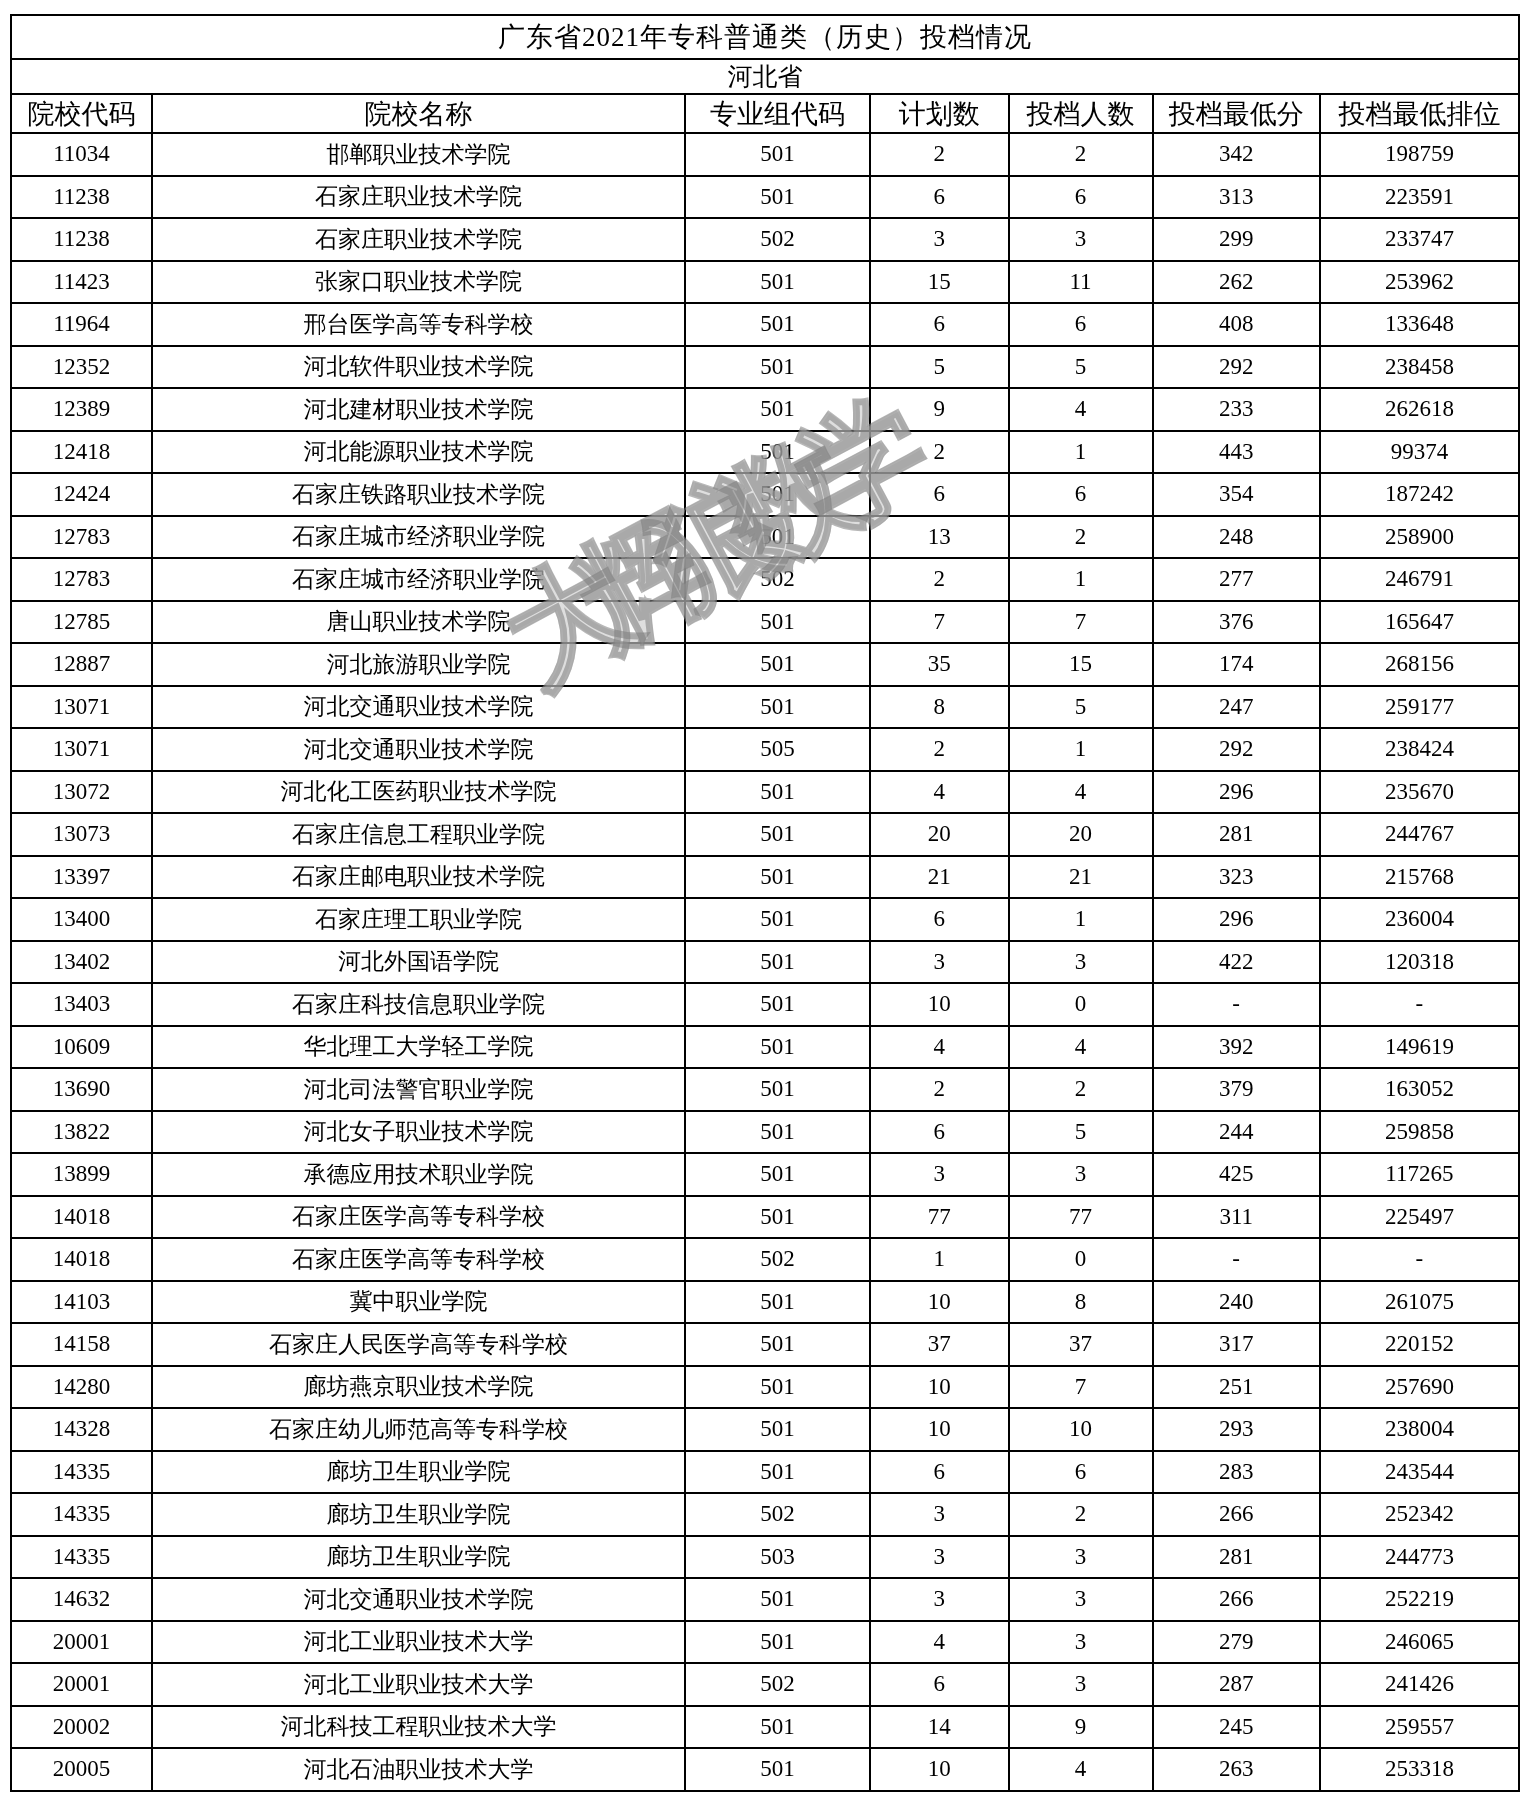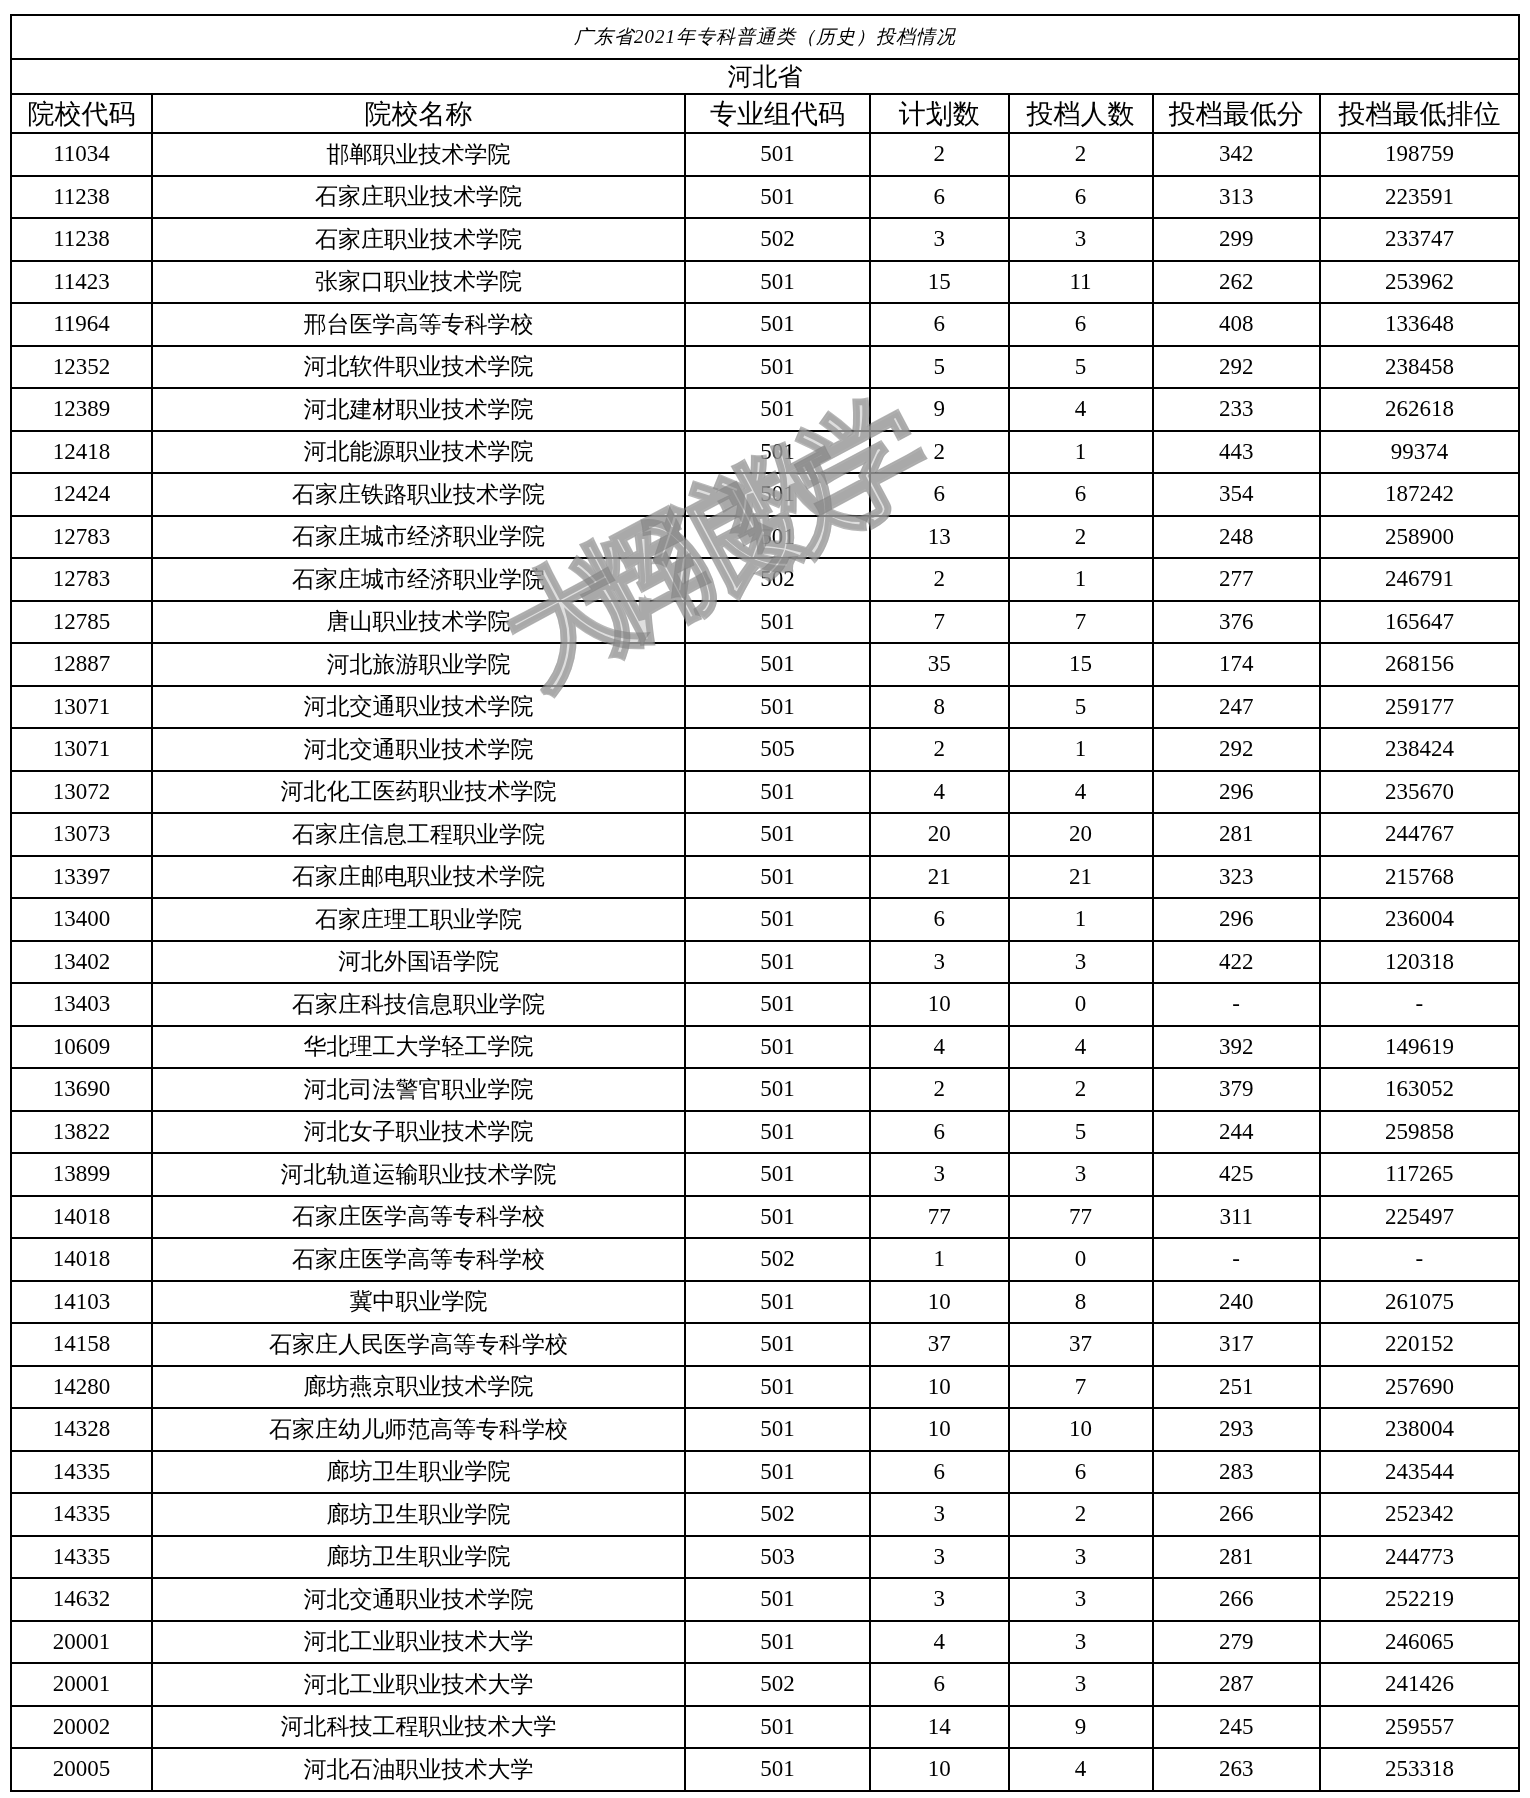--- a/index.html
+++ b/index.html
@@ -34,11 +34,10 @@
     white-space: nowrap;
   }
   .title-cell {
-    font-size: 19px;
+    font-size: 27px;
     font-weight: bold;
     height: 42px;
     letter-spacing: 1px;
-    font-style: italic;
   }
   .subtitle-cell {
     font-size: 25px;

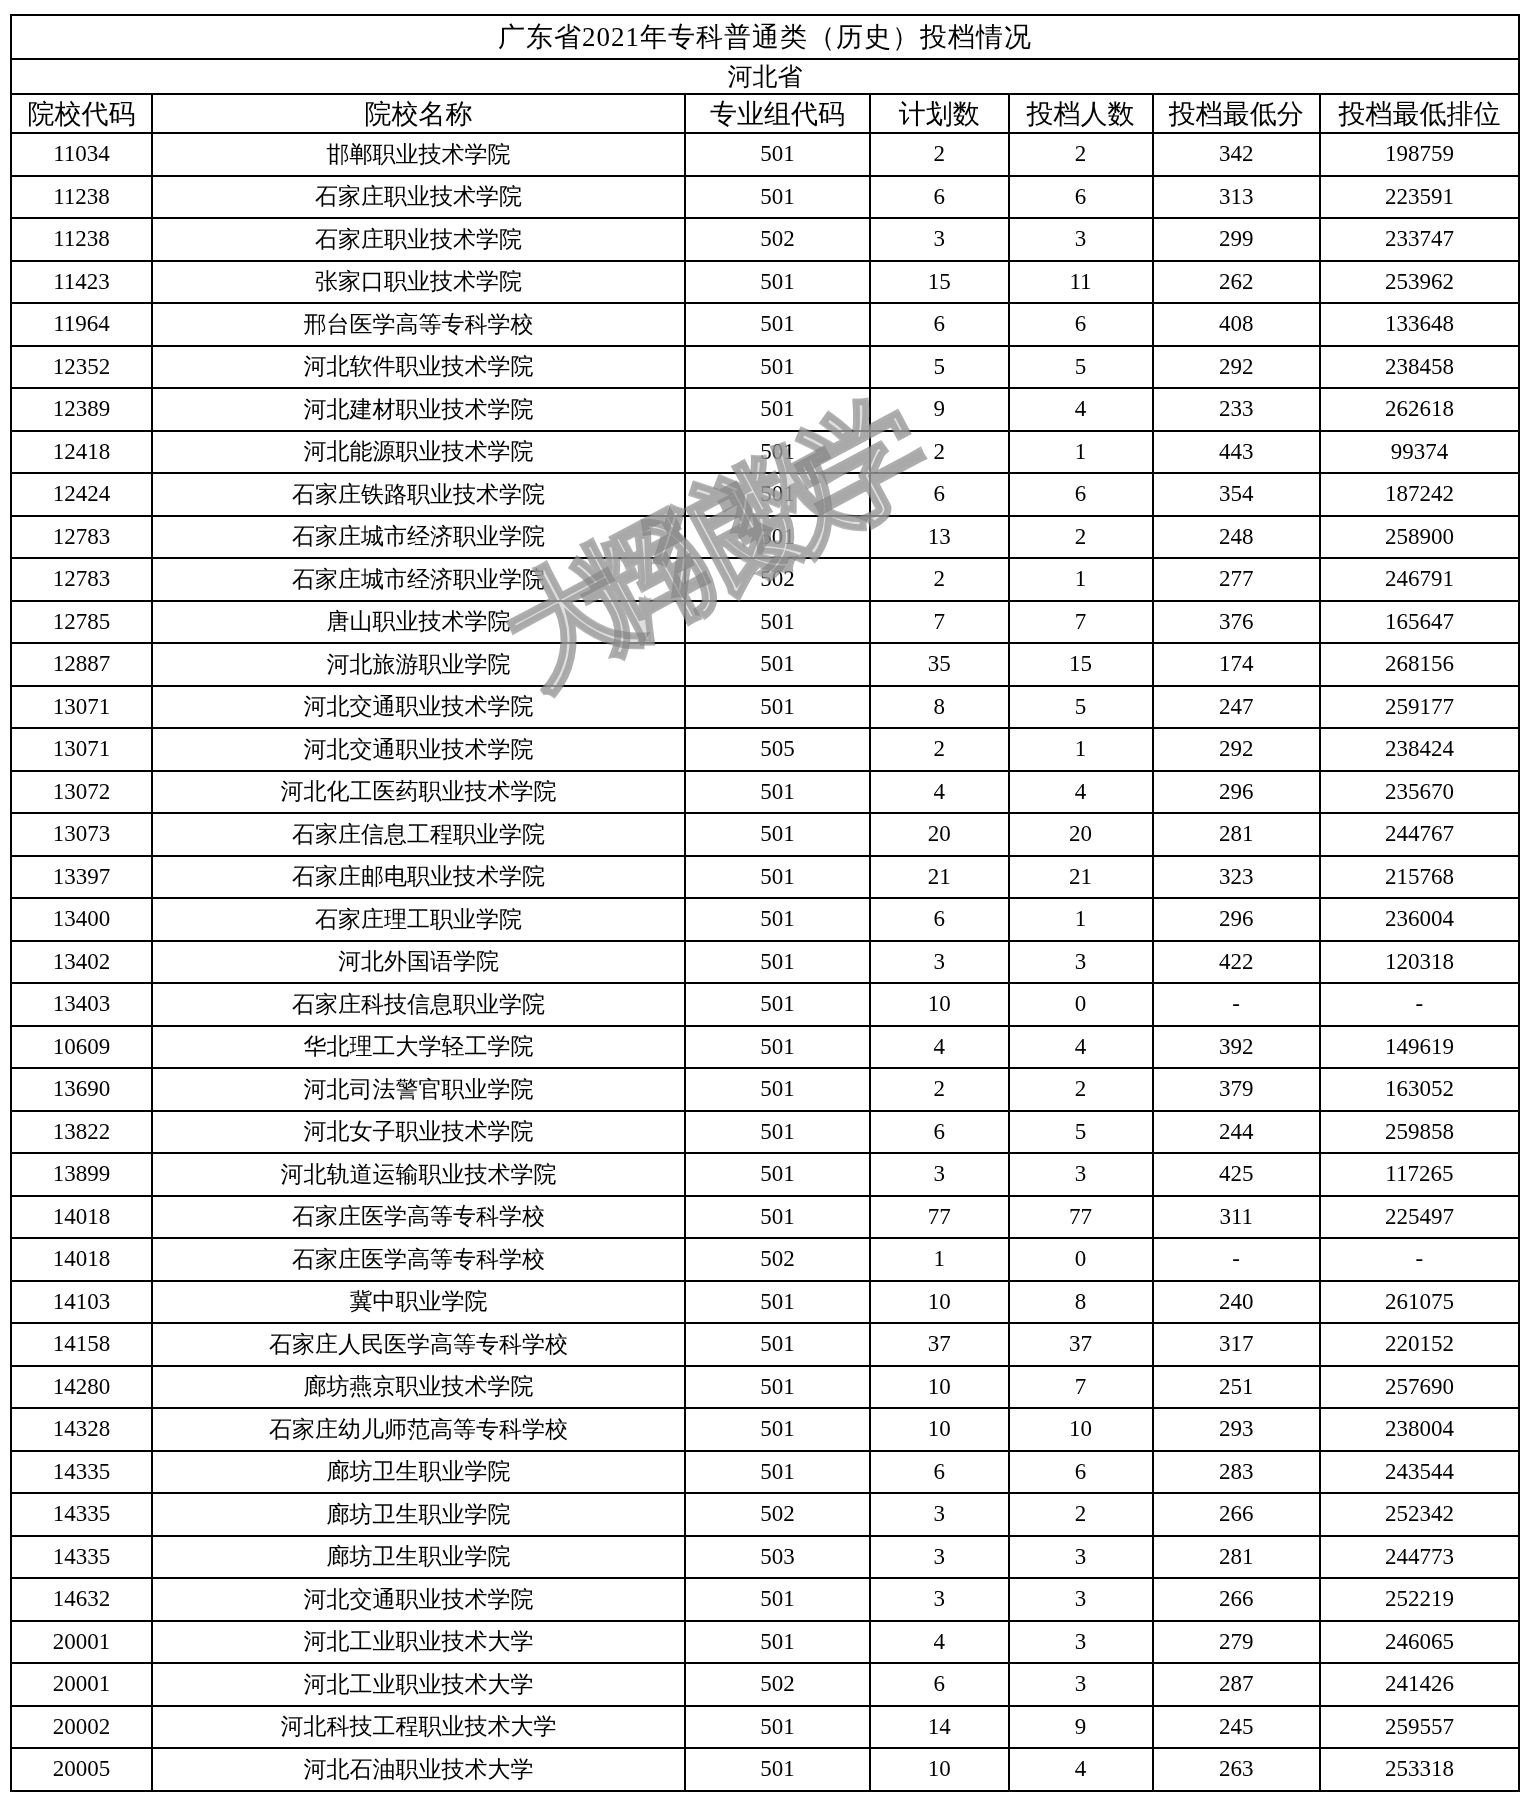--- a/index.html
+++ b/index.html
@@ -322,7 +322,7 @@
       </tr>
       <tr>
         <td>13899</td>
-        <td>河北轨道运输职业技术学院</td>
+        <td>承德应用技术职业学院</td>
         <td>501</td>
         <td>3</td>
         <td>3</td>

